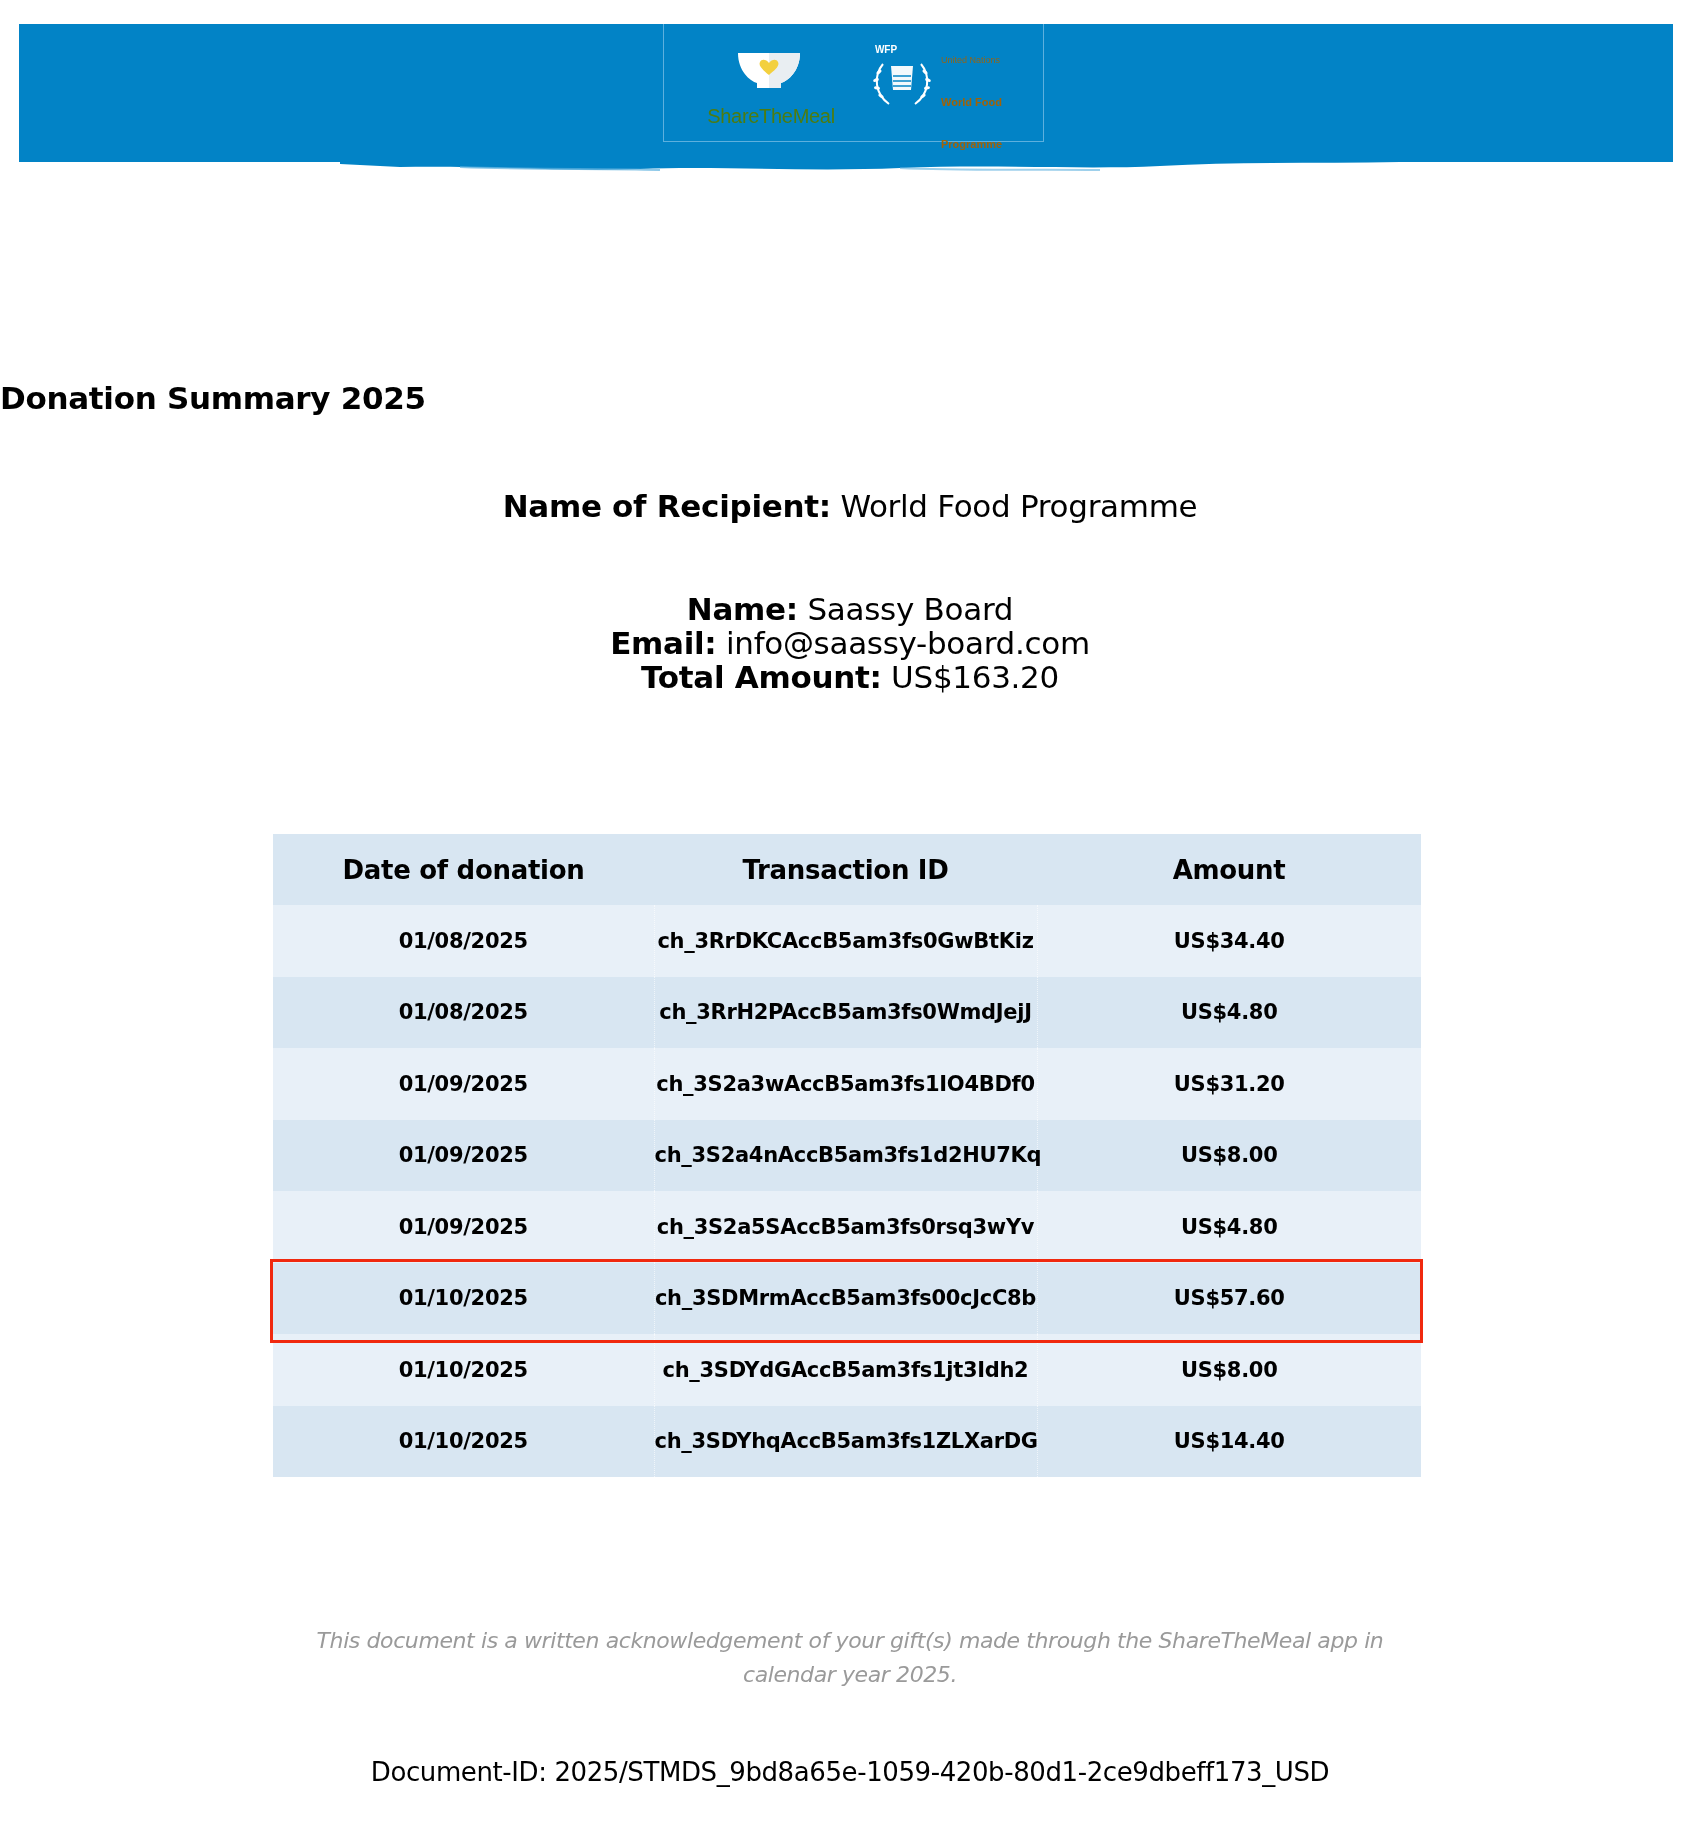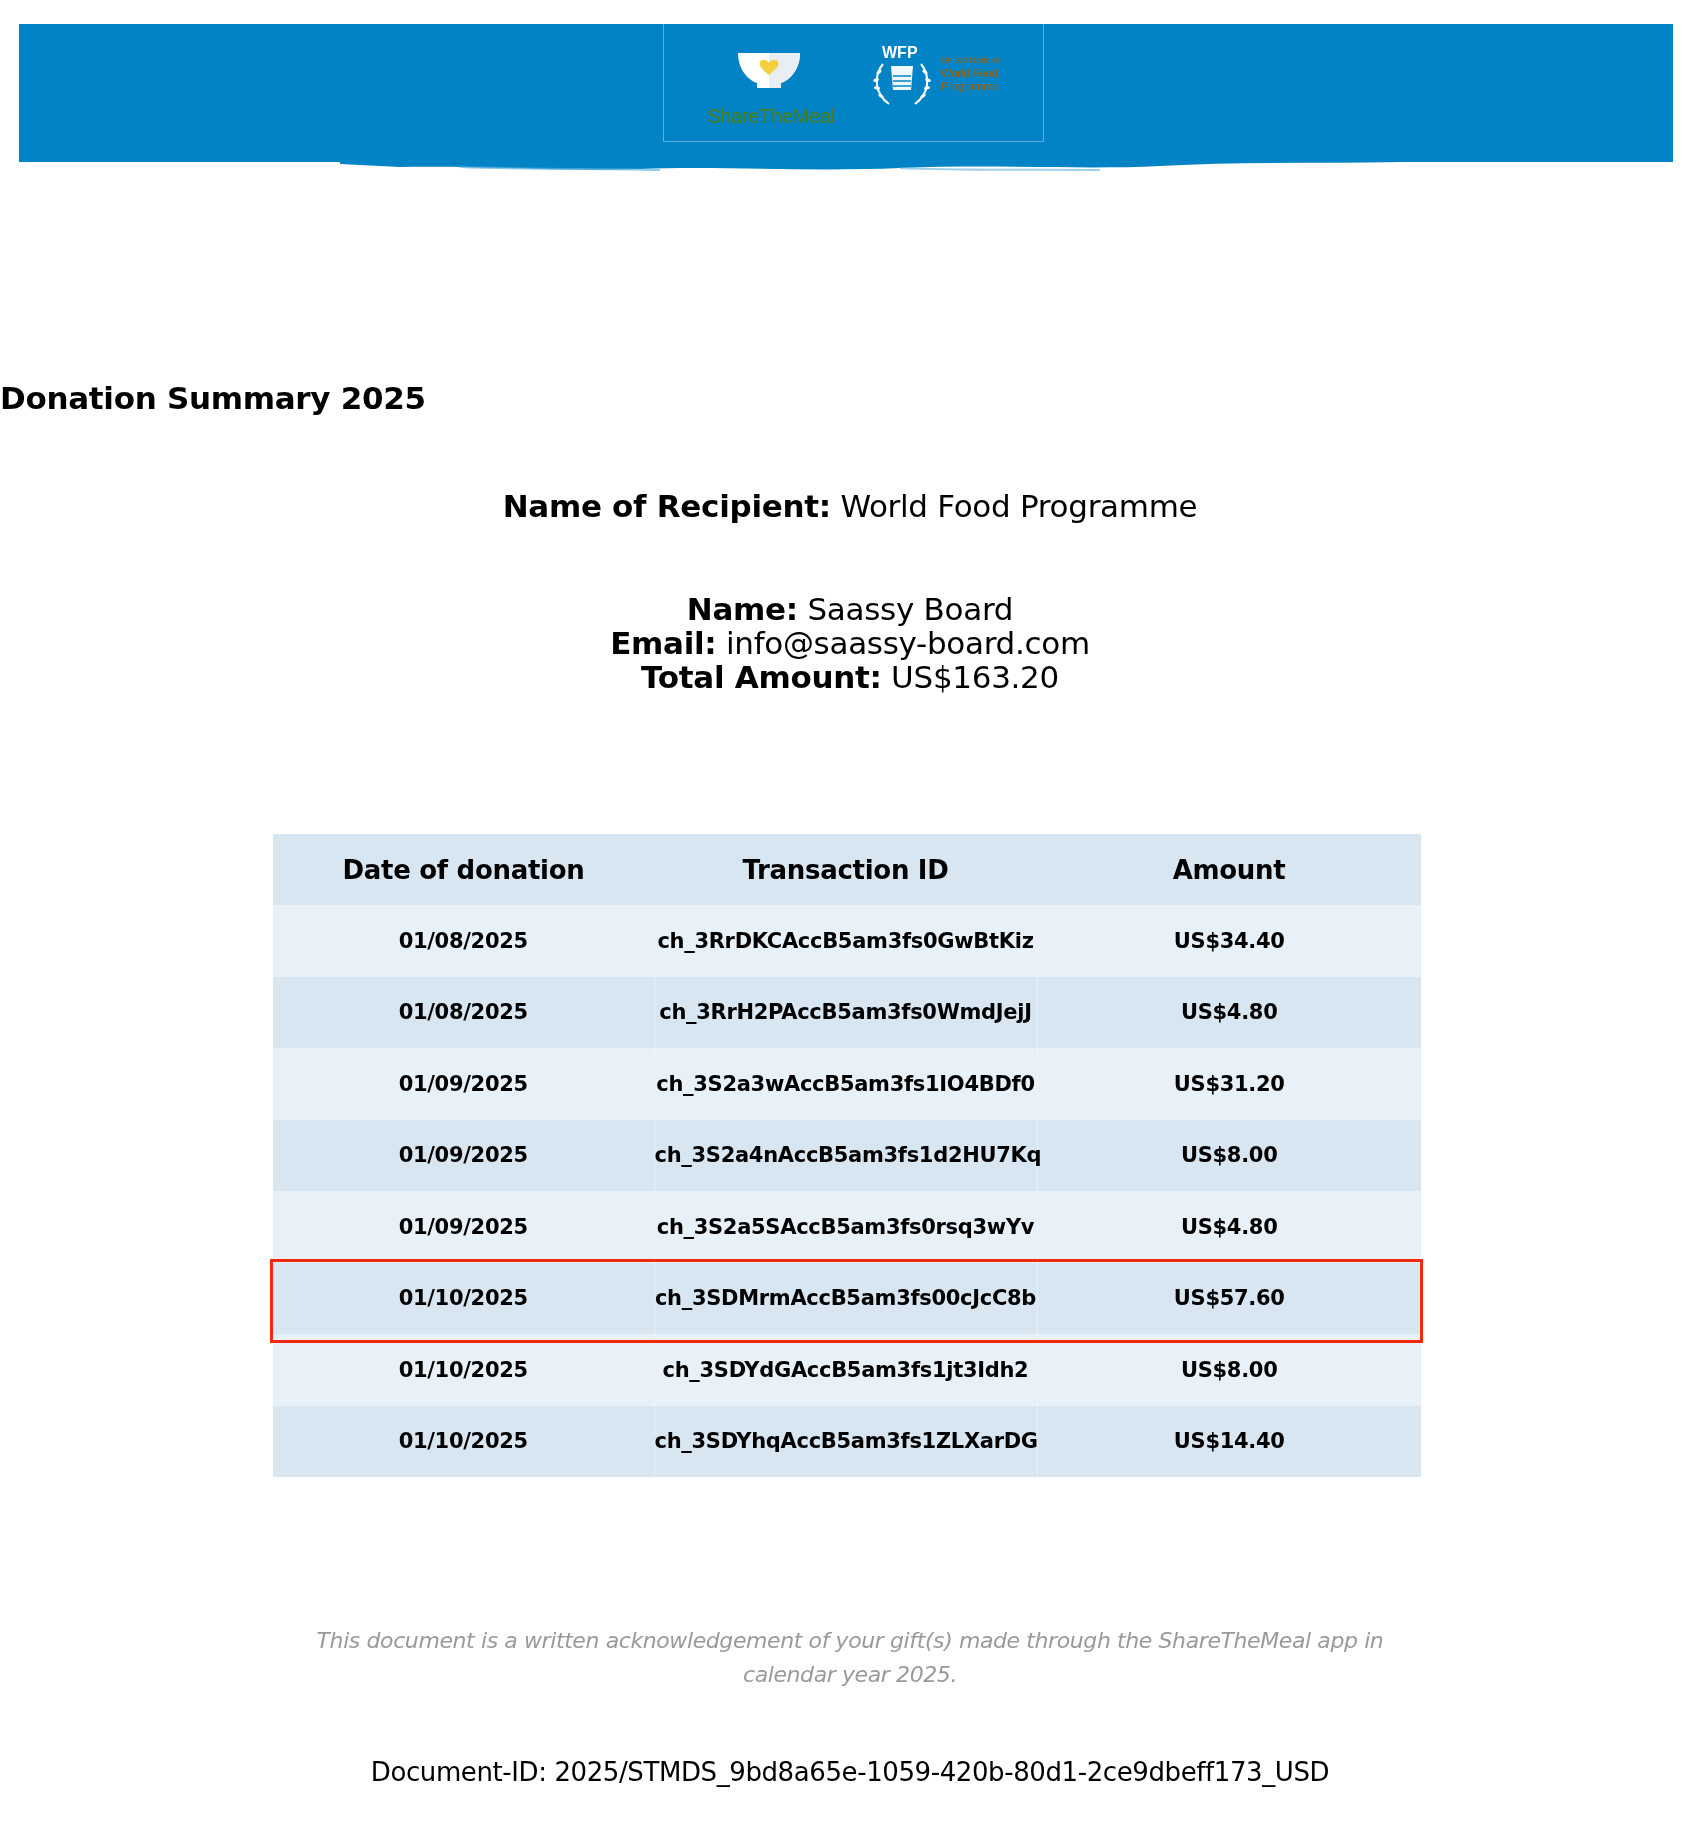--- a/index.html
+++ b/index.html
@@ -28,8 +28,8 @@
   .wfp-logo { position: absolute; left: 205px; top: 22px; width: 170px; height: 80px; }
   .wfp-emblem { position: absolute; left: 0; top: 0; }
   .wfp-abbr {
-    position: absolute; left: 13px; top: -2px; width: 34px; text-align: center;
-    color: #fff; font-family: "Liberation Sans", sans-serif; font-weight: bold; font-size: 16px;
+    position: absolute; left: 0; top: -2px; width: 34px; text-align: center;
+    color: #fff; font-family: "Liberation Sans", sans-serif; font-weight: bold; font-size: 10px;
   }
   .wfp-text {
     position: absolute; left: 72px; top: 8px; color: #a16207; font-family: "Liberation Sans", sans-serif;

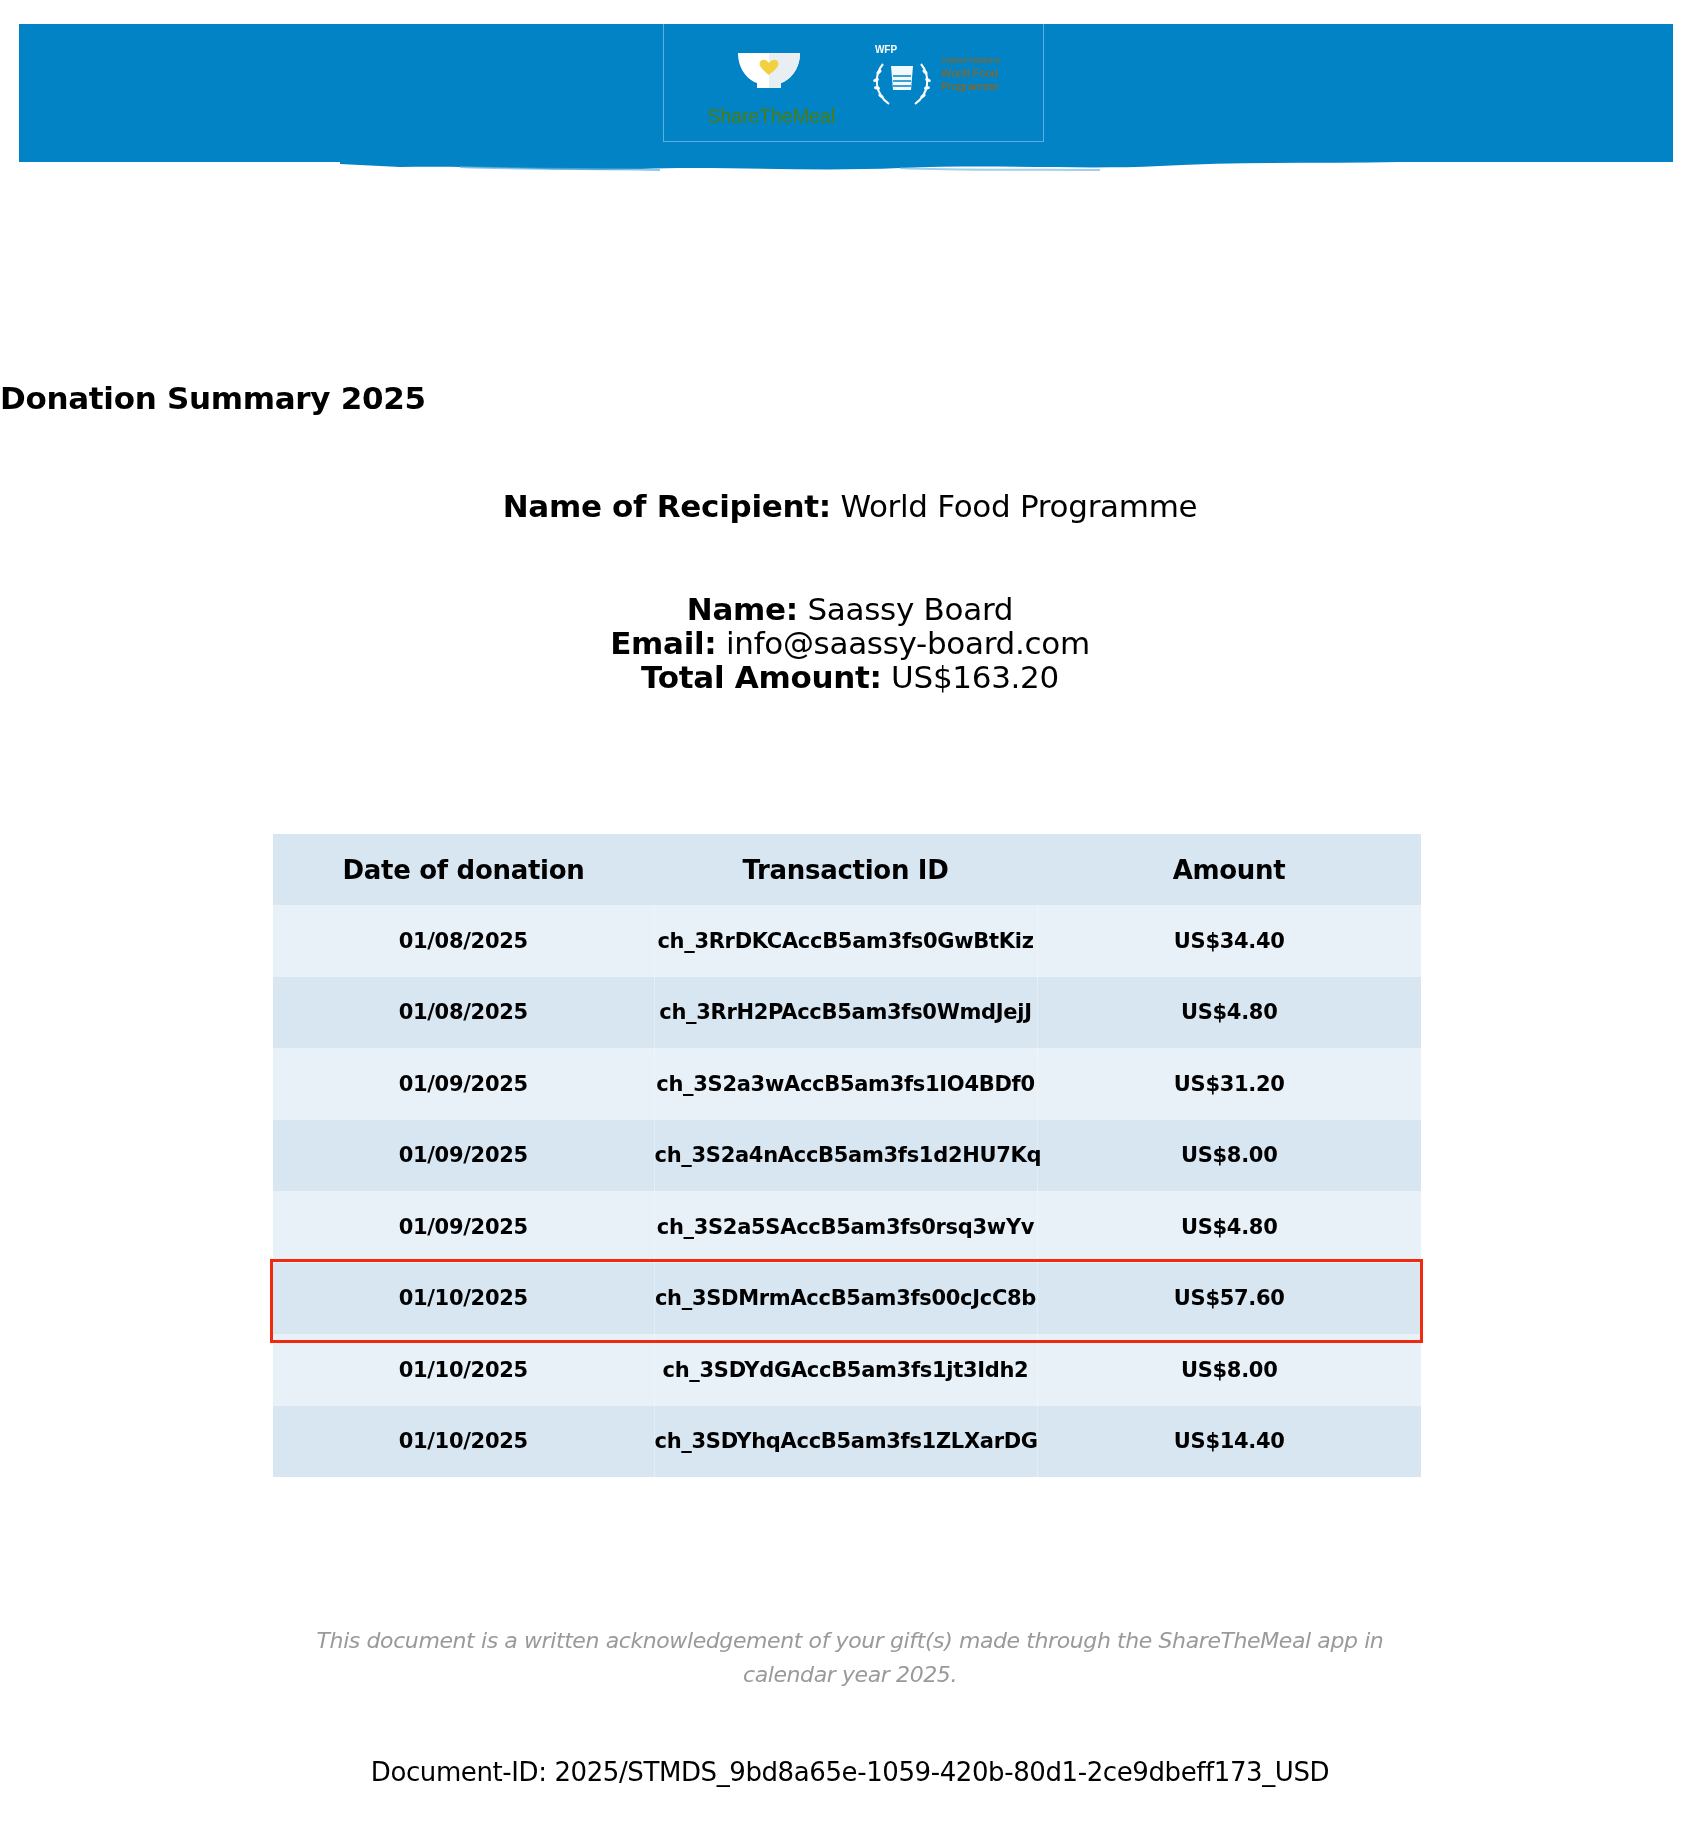--- a/index.html
+++ b/index.html
@@ -36,7 +36,7 @@
     line-height: 13px;
   }
   .wfp-un { font-size: 9px; opacity: 0.9; }
-  .wfp-name { font-size: 11px; font-weight: normal; }
+  .wfp-name { font-size: 11px; font-weight: bold; margin-top: 29px; }
 
   .title {
     position: absolute; left: 0; top: 380px; width: 1700px; text-align: left;

